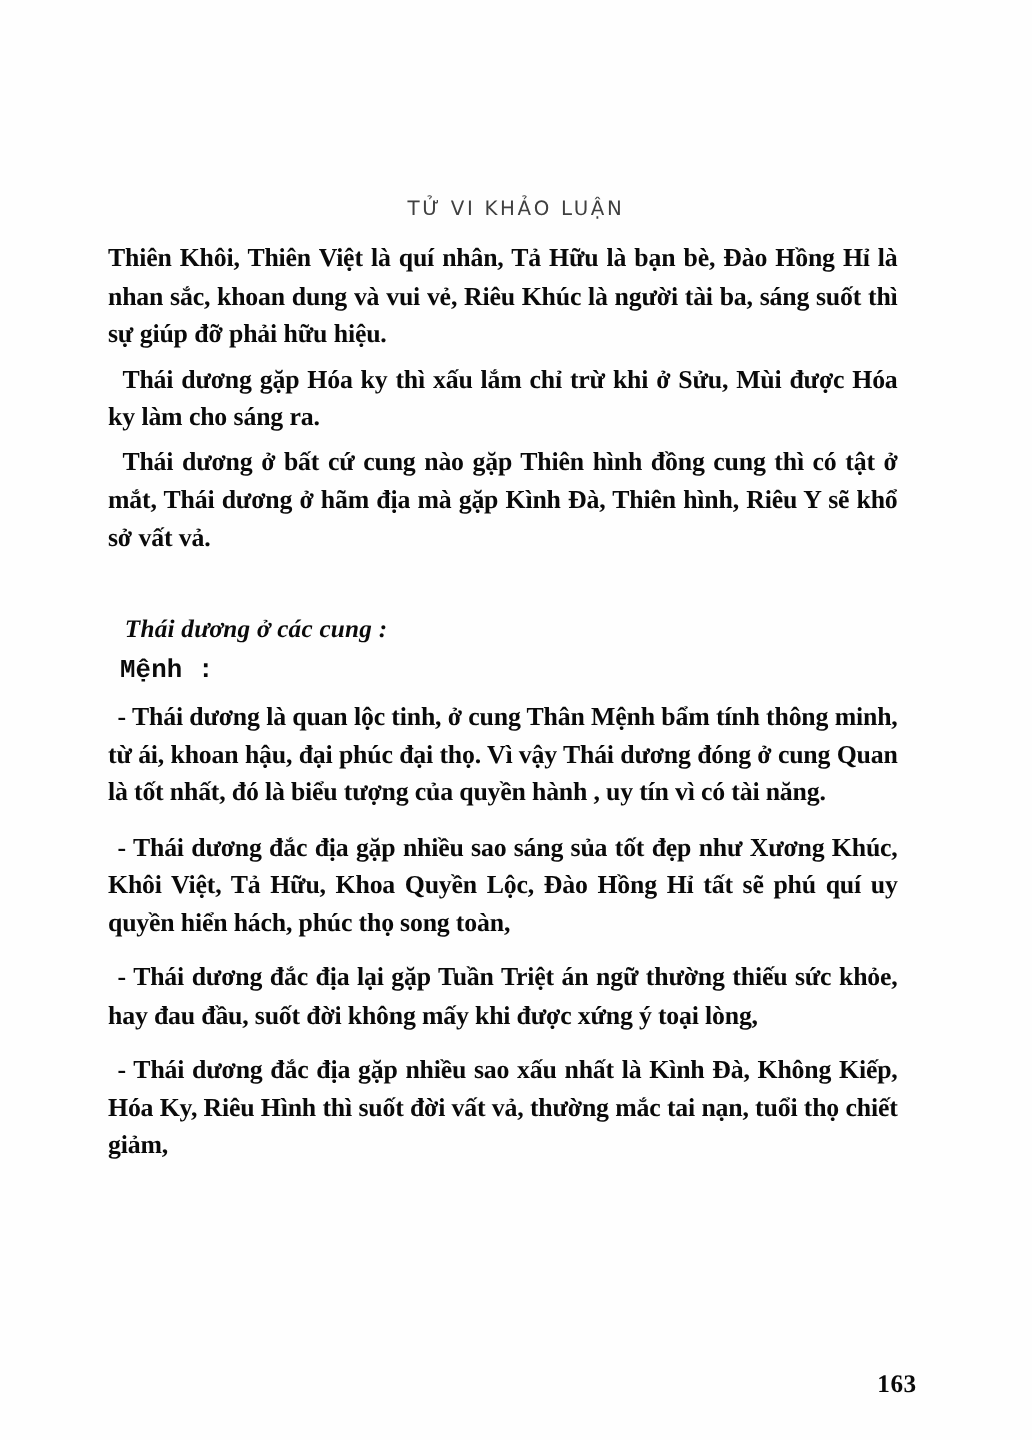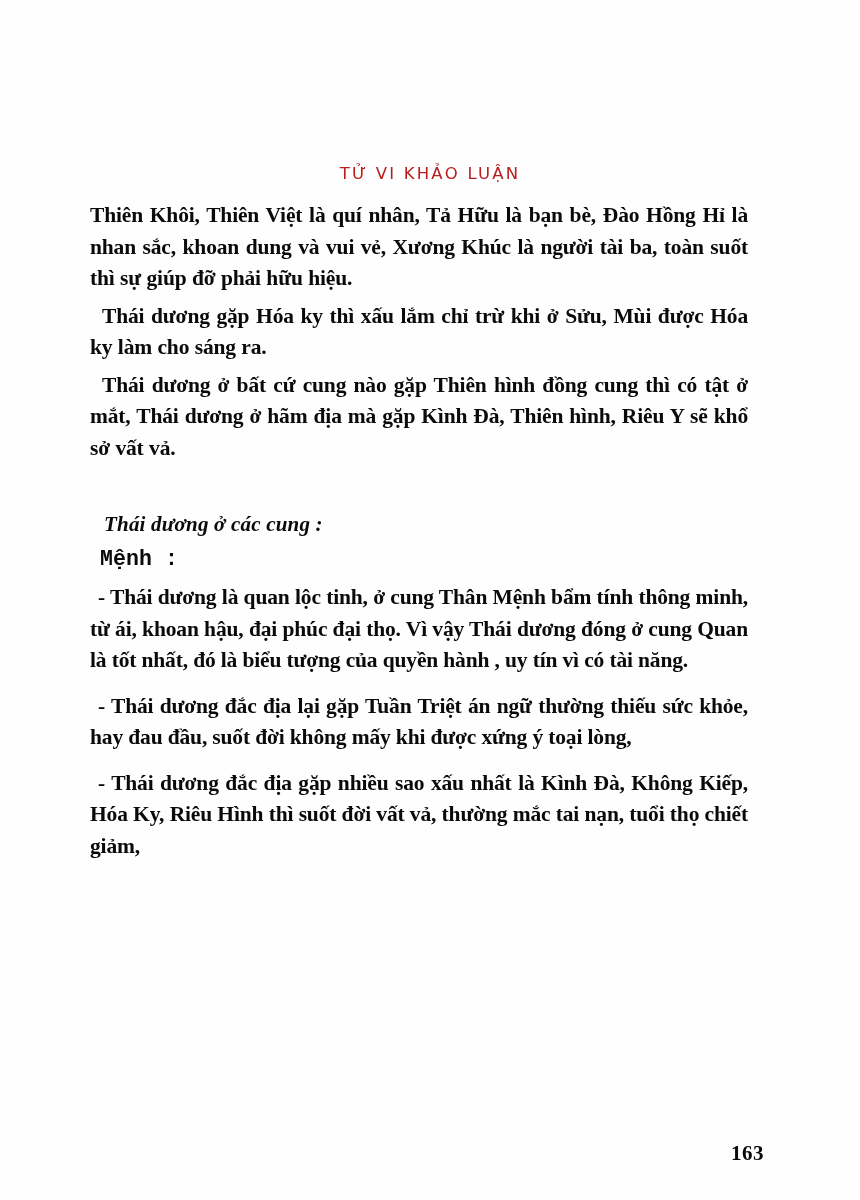--- a/index.html
+++ b/index.html
@@ -31,7 +31,7 @@
     font-family: "DejaVu Sans", "Liberation Sans", sans-serif;
     font-size: 16.5px;
     letter-spacing: 2.2px;
-    color: #b91c1c;
+    color: #404040;
     font-weight: 400;
     line-height: 1;
   }

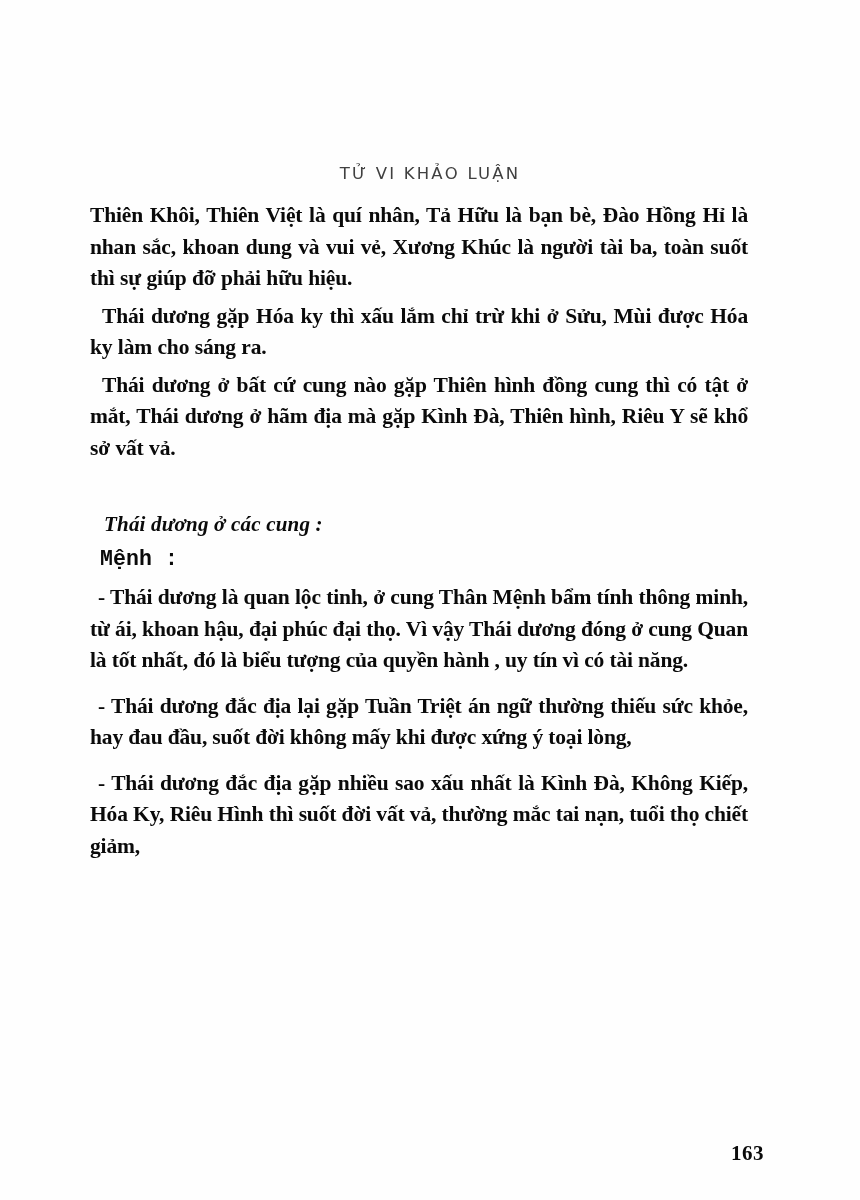--- a/index.html
+++ b/index.html
@@ -115,7 +115,7 @@
 
   <div class="text-column">
 
-    <p class="para no-indent">Thiên Khôi, Thiên Việt là quí nhân, Tả Hữu là bạn bè, Đào Hồng Hỉ là nhan sắc, khoan dung và vui vẻ, Xương Khúc là người tài ba, toàn suốt thì sự giúp đỡ phải hữu hiệu.</p>
+    <p class="para no-indent">Thiên Khôi, Thiên Việt là quí nhân, Tả Hữu là bạn bè, Đào Hồng Hỉ là nhan sắc, khoan dung và vui vẻ, Riêu Khúc là người tài ba, sáng suốt thì sự giúp đỡ phải hữu hiệu.</p>
 
 
     <p class="para">Thái dương gặp Hóa ky thì xấu lắm chỉ trừ khi ở Sửu, Mùi được Hóa ky làm cho sáng ra.</p>

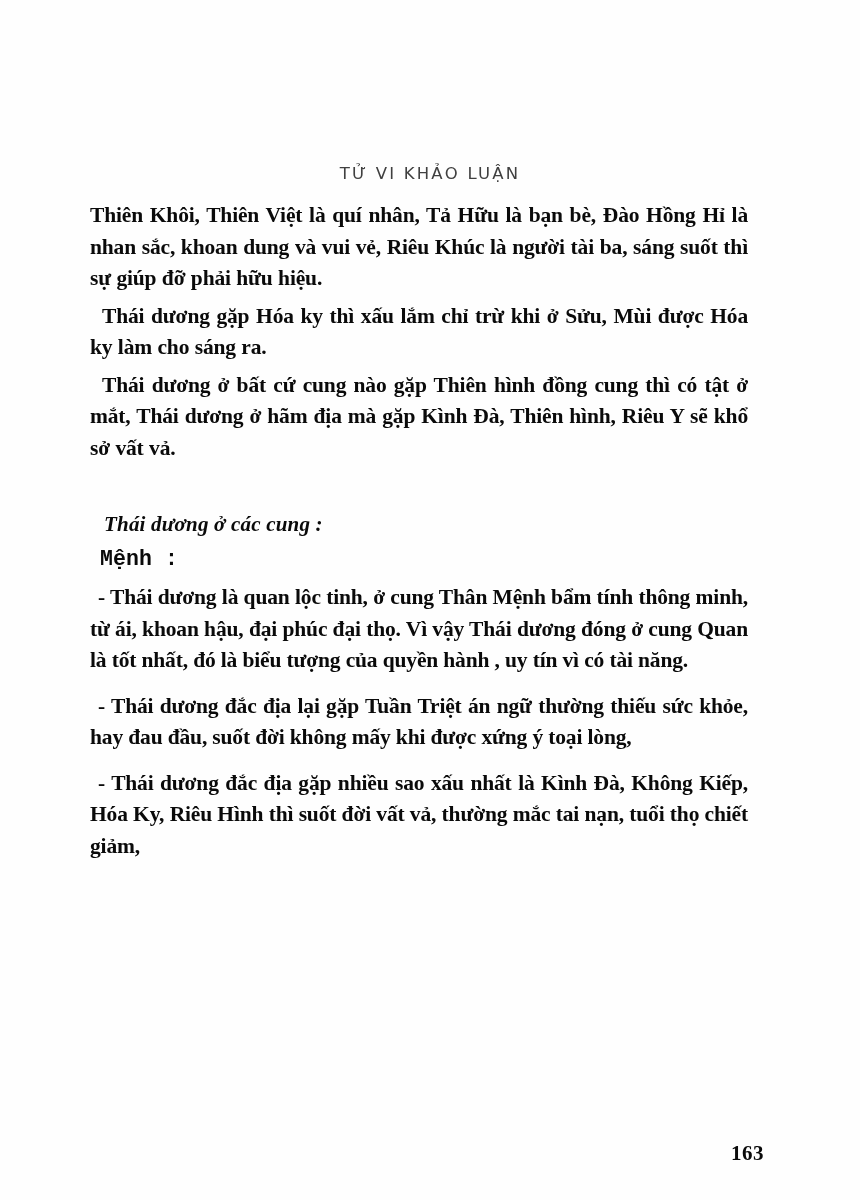--- a/index.html
+++ b/index.html
@@ -128,6 +128,7 @@
 
     <p class="item">- Thái dương là quan lộc tinh, ở cung Thân Mệnh bẩm tính thông minh, từ ái, khoan hậu, đại phúc đại thọ. Vì vậy Thái dương đóng ở cung Quan là tốt nhất, đó là biểu tượng của quyền hành , uy tín vì có tài năng.</p>
 
+    <p class="item">- Thái dương đắc địa gặp nhiều sao sáng sủa tốt đẹp như Xương Khúc, Khôi Việt, Tả Hữu, Khoa Quyền Lộc, Đào Hồng Hỉ tất sẽ phú quí uy quyền hiển hách, phúc thọ song toàn,</p>
 
 
     <p class="item">- Thái dương đắc địa lại gặp Tuần Triệt án ngữ thường thiếu sức khỏe, hay đau đầu, suốt đời không mấy khi được xứng ý toại lòng,</p>

